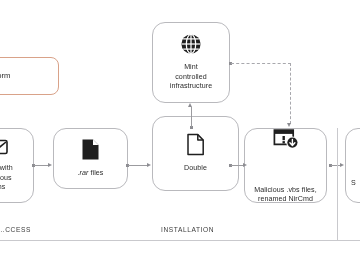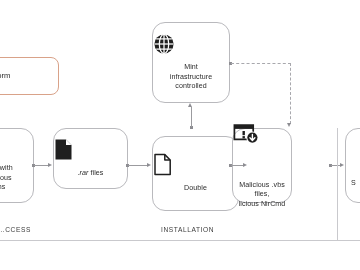--- a/index.html
+++ b/index.html
@@ -30,6 +30,7 @@
     border-radius: 13px;
     display: flex;
     flex-direction: column;
+    align-items: center;
     justify-content: center;
   }
   .node .label {

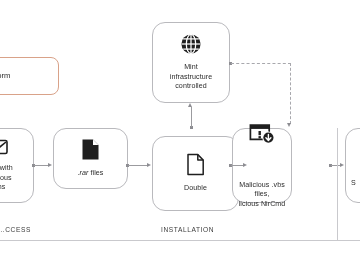--- a/index.html
+++ b/index.html
@@ -193,8 +193,8 @@
     </span>
     <div class="label">
       <div>Mint</div>
+      <div>controlled</div>
       <div>infrastructure</div>
-      <div>controlled</div>
     </div>
   </div>
 

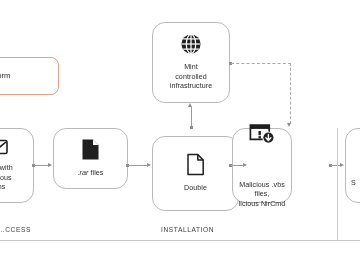--- a/index.html
+++ b/index.html
@@ -166,7 +166,7 @@
     </div>
   </div>
 
-  <div class="node" style="left:152px; top:136px; width:87px; height:75px;">
+  <div class="node" style="left:152px; top:116px; width:87px; height:75px;">
     <span class="icon">
       <svg width="19" height="23" viewBox="0 0 19 23">
         <path d="M2 1.6 H11.8 L17.2 7 V21.4 H2 Z" fill="none" stroke="#1f1f1f" stroke-width="1.5" stroke-linejoin="round"></path>

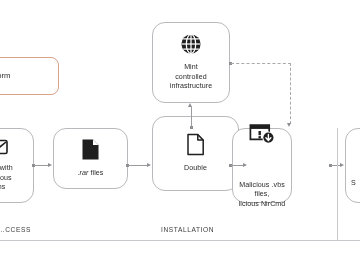--- a/index.html
+++ b/index.html
@@ -198,7 +198,7 @@
     </div>
   </div>
 
-  <div class="node" style="left:232px; top:128px; width:60px; height:75px;gap:28px;">
+  <div class="node" style="left:244px; top:128px; width:83px; height:75px;gap:28px;">
     <span class="icon">
       <svg width="26" height="23" viewBox="0 0 26 23">
         <path d="M1.4 3 H20.2 V17.4 H1.4 Z" fill="none" stroke="#1f1f1f" stroke-width="1.7"></path>

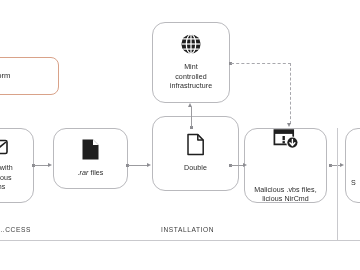--- a/index.html
+++ b/index.html
@@ -212,7 +212,7 @@
     </span>
     <div class="label">
       <div>Malicious .vbs files,</div>
-      <div>licious NirCmd</div>
+      <div>renamed NirCmd</div>
     </div>
   </div>
 

